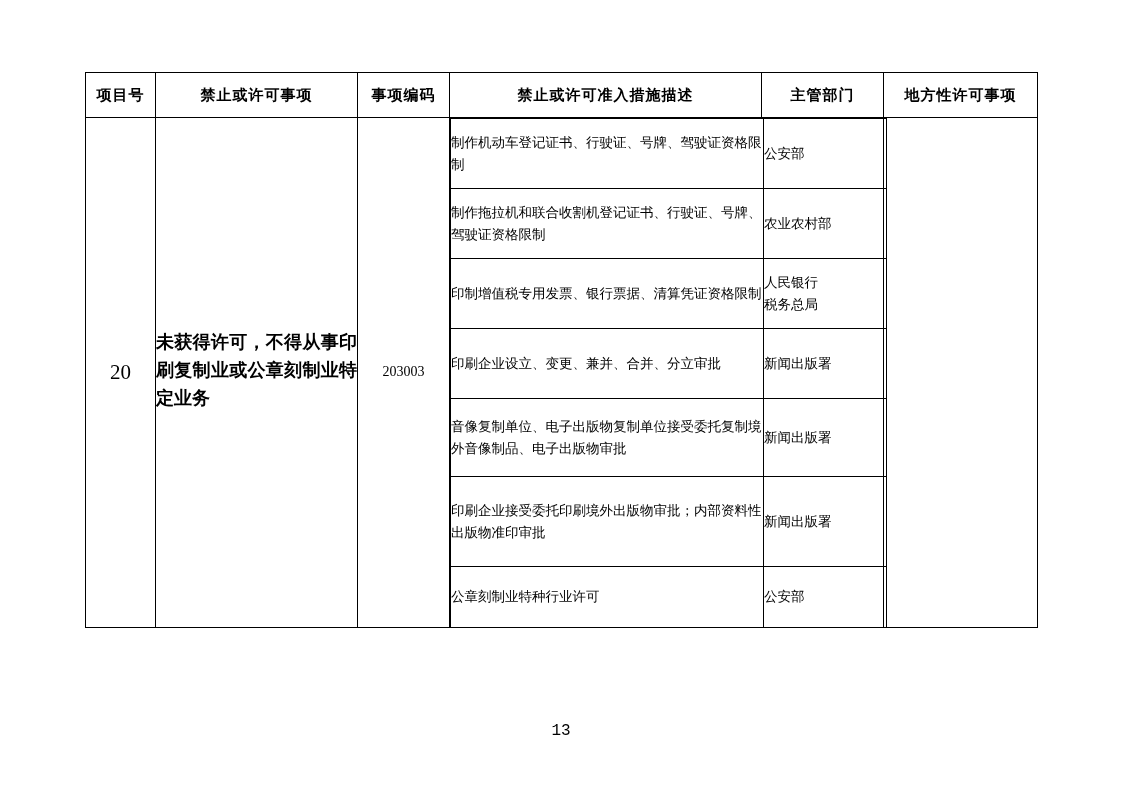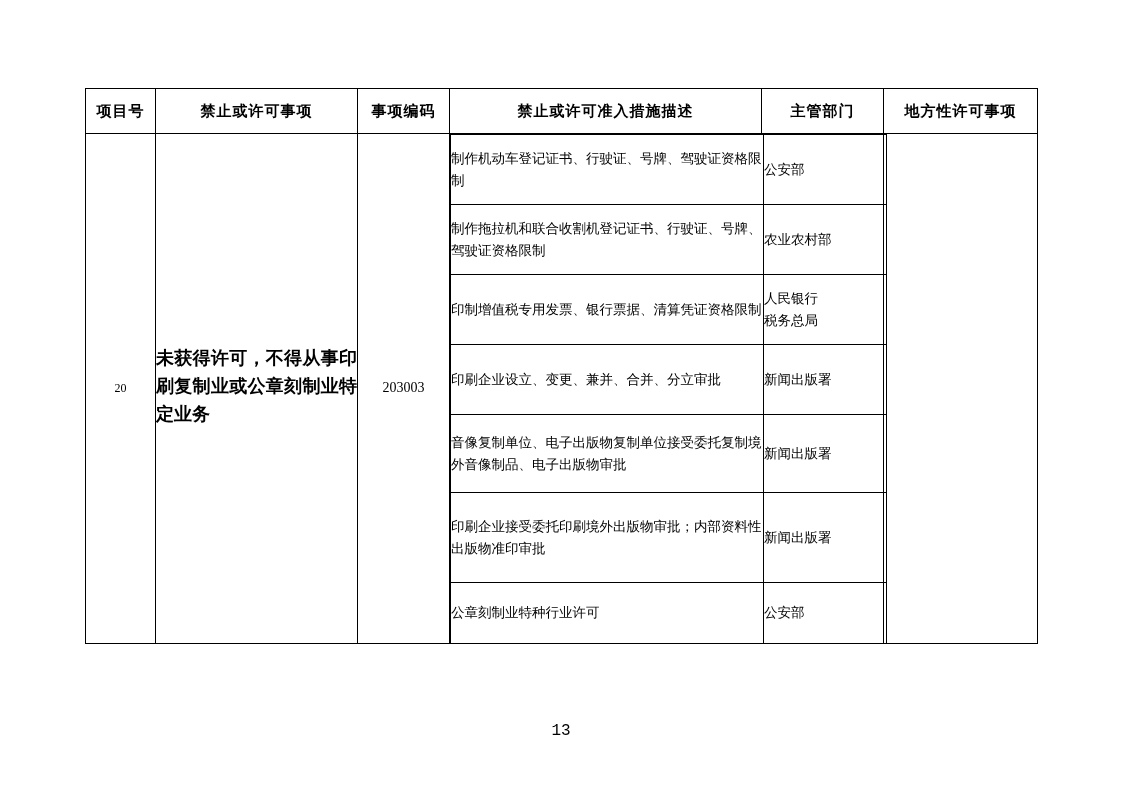--- a/index.html
+++ b/index.html
@@ -25,7 +25,7 @@
   .table-wrap {
     position: absolute;
     left: 85px;
-    top: 88px;
+    top: 72px;
     width: 952px;
   }
   table.doc-table {

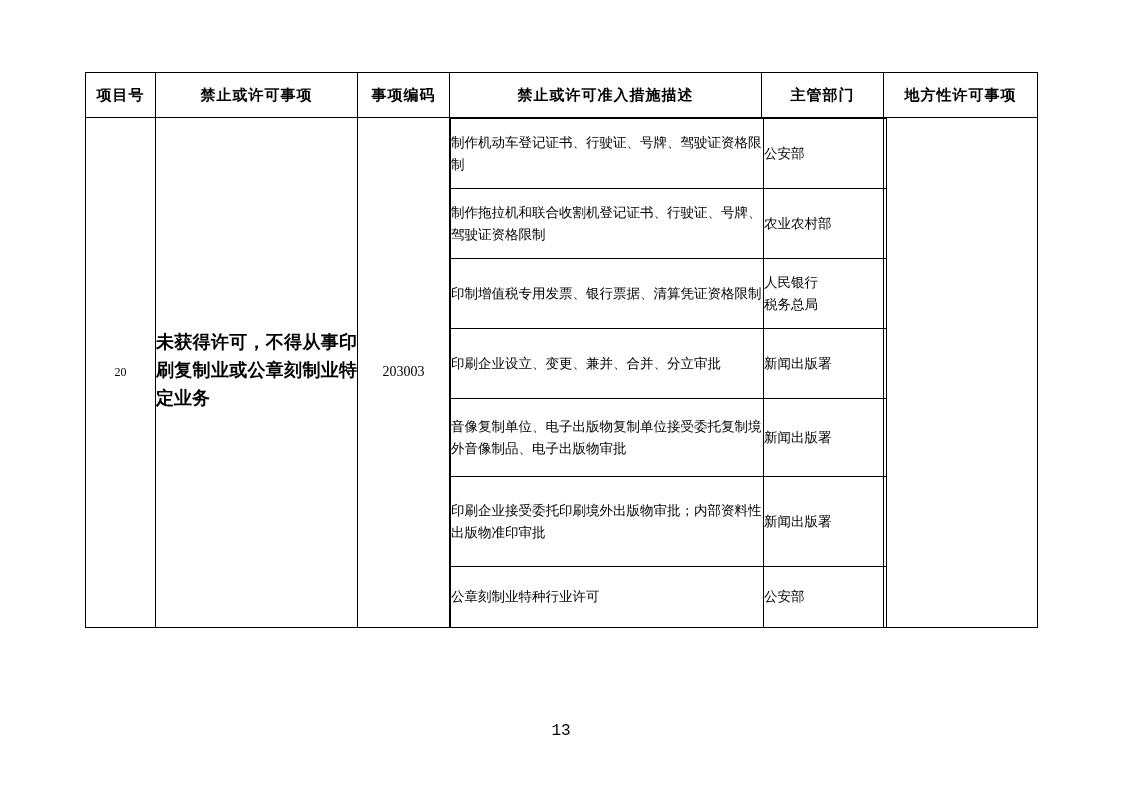--- a/index.html
+++ b/index.html
@@ -56,7 +56,7 @@
 
   .cell-no {
     text-align: center;
-    font-size: 12px;
+    font-size: 21px;
   }
   .cell-item {
     font-size: 18px;

